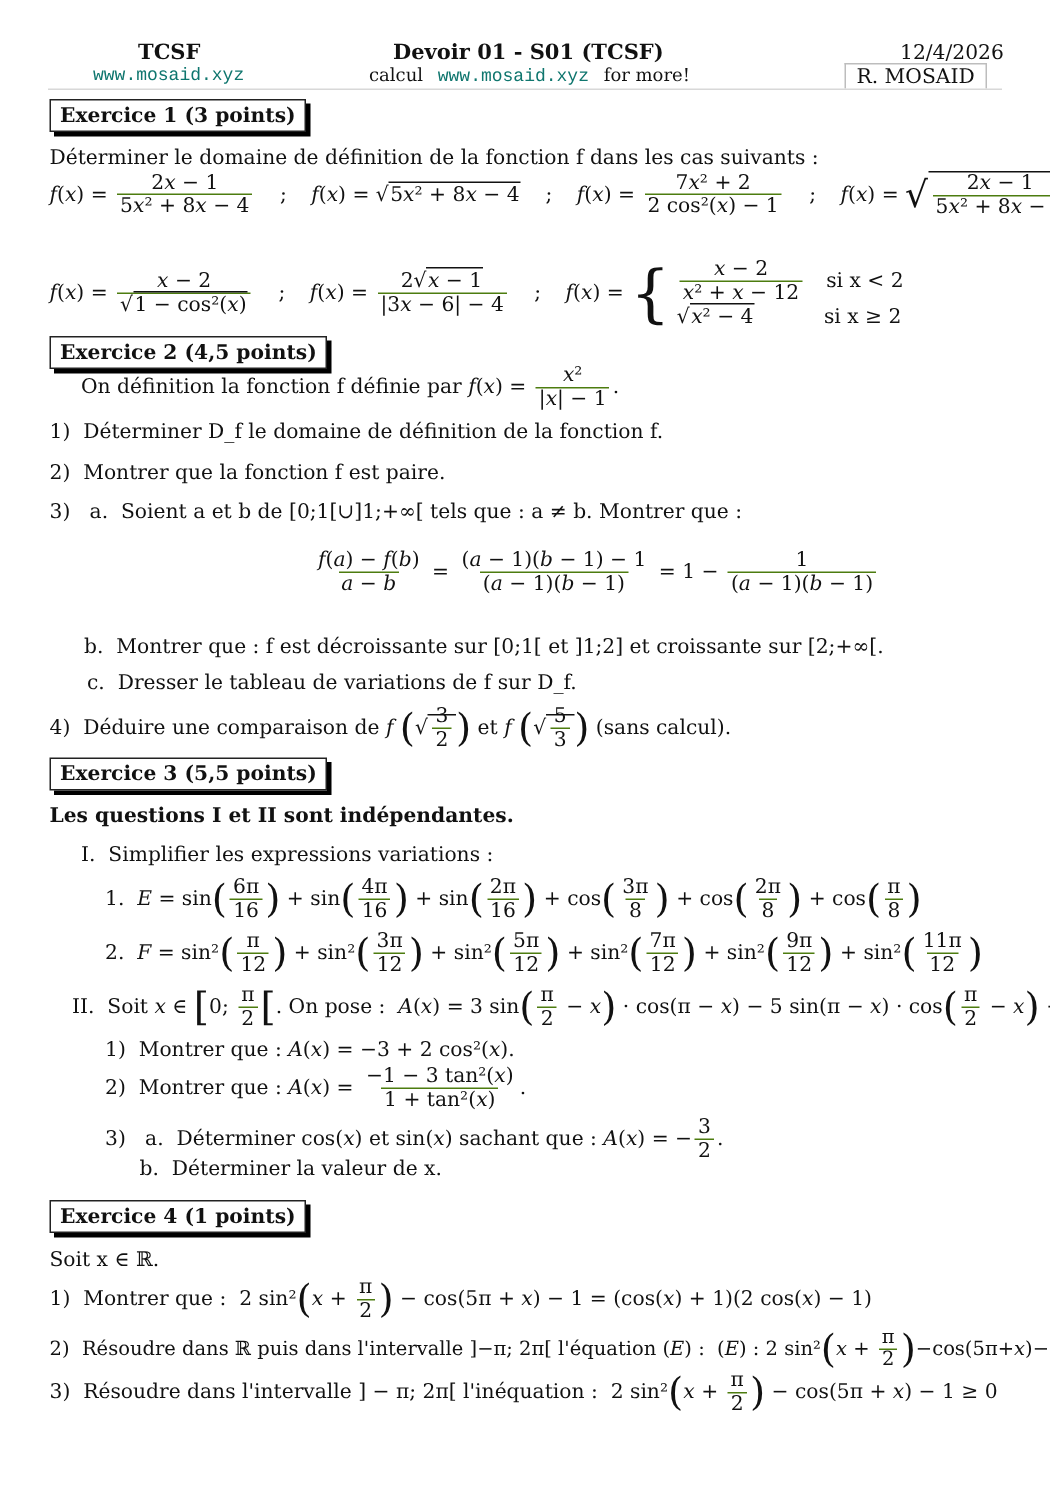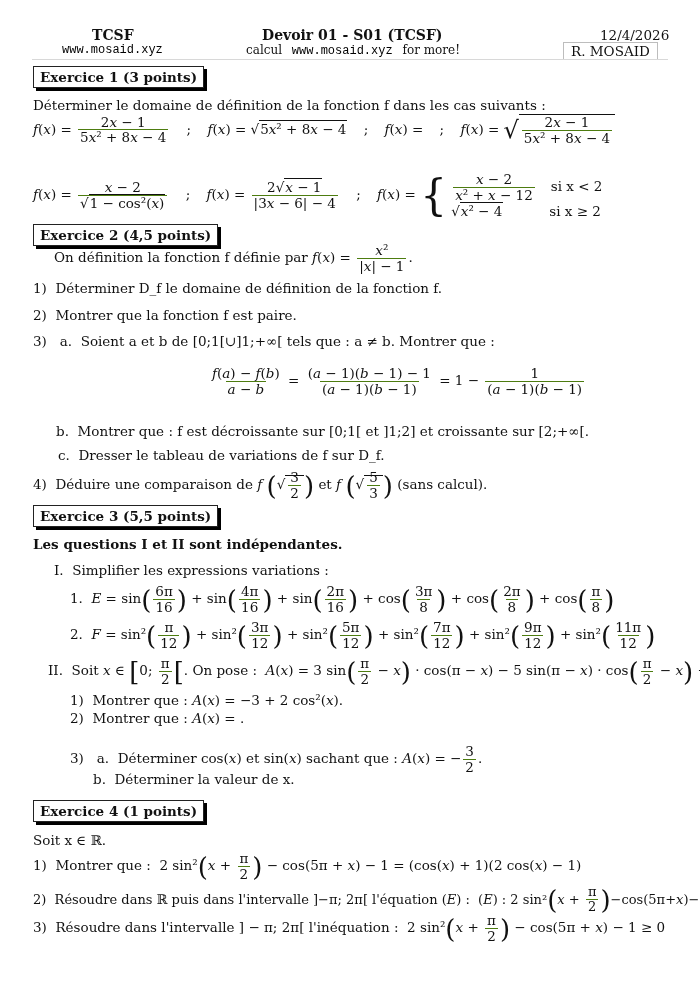--- a/index.html
+++ b/index.html
@@ -10,7 +10,7 @@
   }
   .abs { position:absolute; }
   .mono { font-family:"Liberation Mono","DejaVu Sans Mono",monospace; }
-  .pink { color:#000000; }
+  .pink { color:#0f766e; }
   .it { font-style:italic; }
   .b { font-weight:bold; }
   .hdr-title { font-weight:bold; font-size:14px; }

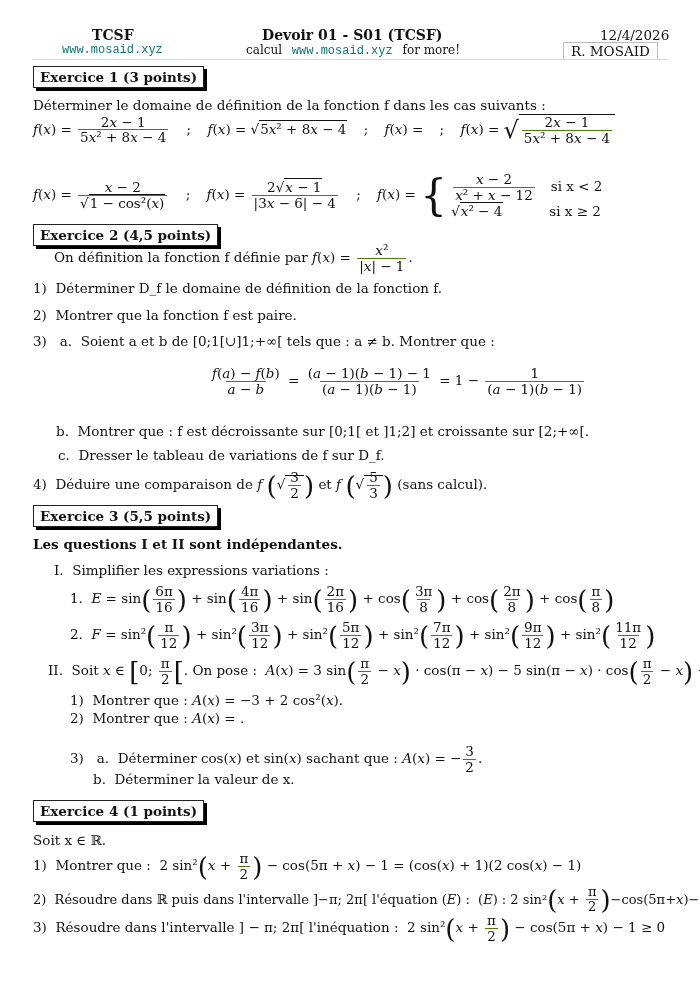--- a/index.html
+++ b/index.html
@@ -60,6 +60,10 @@
   <span class="it">f</span>(<span class="it">x</span>) = √<span class="sqrt">5<i>x</i>² + 8<i>x</i> − 4</span>
   <span class="sep">;</span>
   <span class="it">f</span>(<span class="it">x</span>) =
+  <span class="frac">
+      <span class="num">7<i>x</i>² + 2</span>
+      <span class="den">2 cos²(<i>x</i>) − 1</span>
+    </span>
   <span class="sep">;</span>
   <span class="it">f</span>(<span class="it">x</span>) = <span style="font-size:24px;vertical-align:middle;">√</span><span class="sqrt" style="display:inline-block;vertical-align:middle;"><span class="frac">
         <span class="num">2<i>x</i> − 1</span>

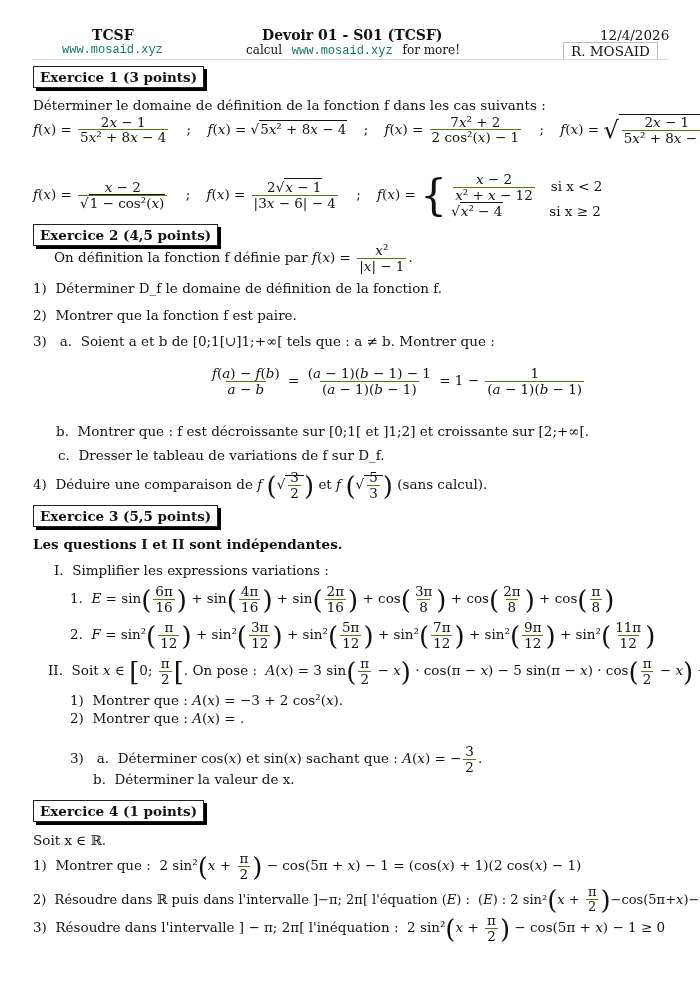--- a/index.html
+++ b/index.html
@@ -206,7 +206,10 @@
 </div>
 <div class="line" style="left:70px;top:692px;">1)&nbsp; Montrer que : <i>A</i>(<i>x</i>) = −3 + 2 cos²(<i>x</i>).</div>
 <div class="line" style="left:70px;top:710px;">
-  2)&nbsp; Montrer que : <i>A</i>(<i>x</i>) = .
+  2)&nbsp; Montrer que : <i>A</i>(<i>x</i>) = <span class="frac">
+      <span class="num">−1 − 3 tan²(<i>x</i>)</span>
+      <span class="den">1 + tan²(<i>x</i>)</span>
+    </span>.
 </div>
 <div class="line" style="left:70px;top:744px;">
   3)&nbsp;&nbsp; a.&nbsp; Déterminer cos(<i>x</i>) et sin(<i>x</i>) sachant que : <i>A</i>(<i>x</i>) = −<span class="frac">

